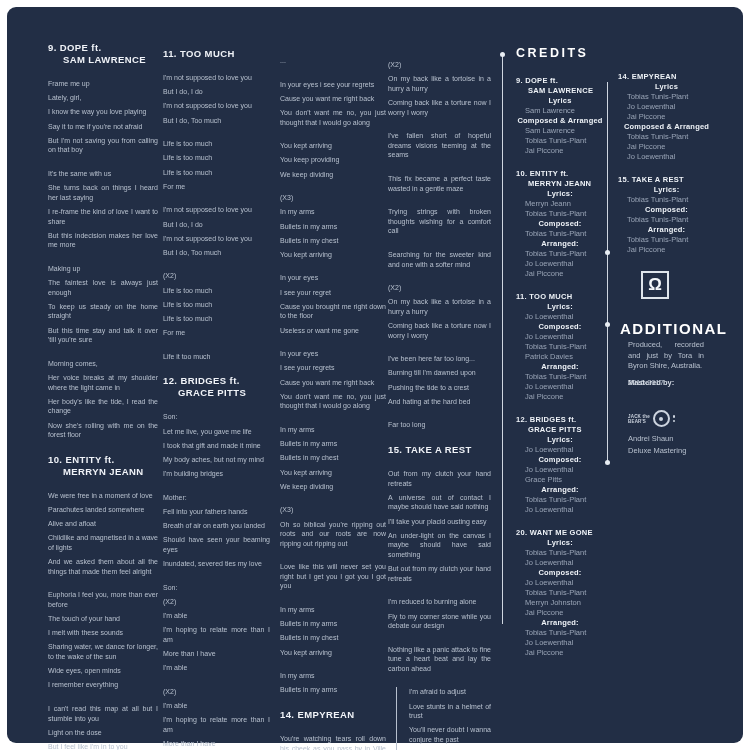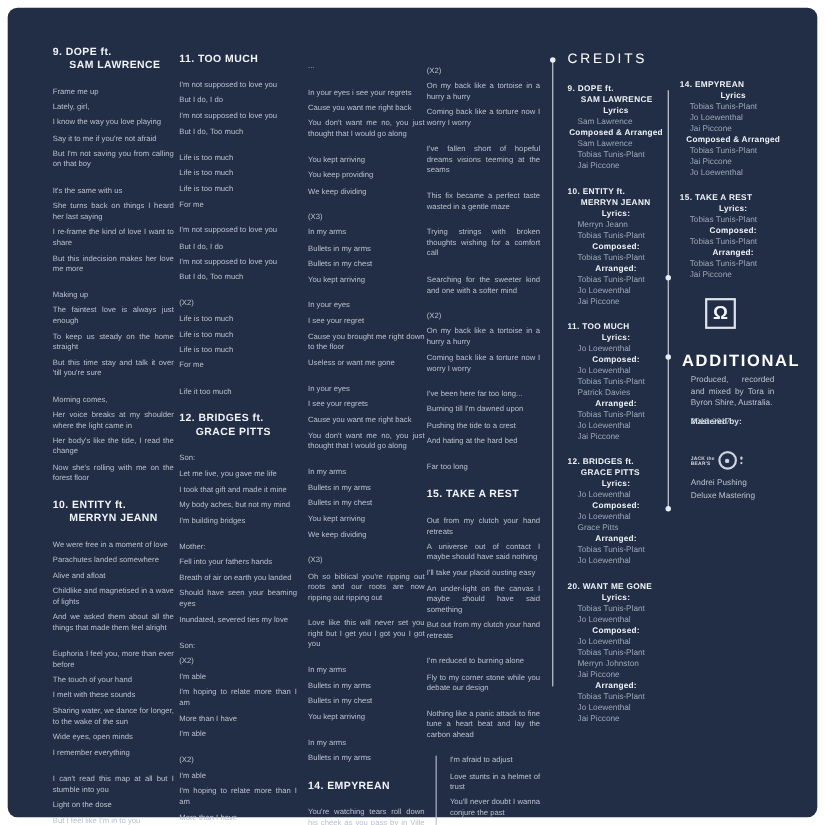--- a/index.html
+++ b/index.html
@@ -21,7 +21,7 @@
   .lyric{font-size:7px;line-height:9.6px;margin:0 0 4.6px 0;text-align:justify;}
   .quote{border-left:1px solid #b7c0ce;margin-left:8px;padding-left:12px;}
 
-  .credits-h{color:#ffffff;font-weight:normal;font-size:12.5px;letter-spacing:2.5px;margin:0 0 16px 0;}
+  .credits-h{color:#ffffff;font-weight:bold;font-size:12.5px;letter-spacing:2.5px;margin:0 0 16px 0;}
   .credit{margin:0 0 13px 0;}
   .credit p{margin:0;font-size:7.5px;line-height:10px;}
   .ct{color:#eef2f7;font-weight:bold;letter-spacing:.3px;}

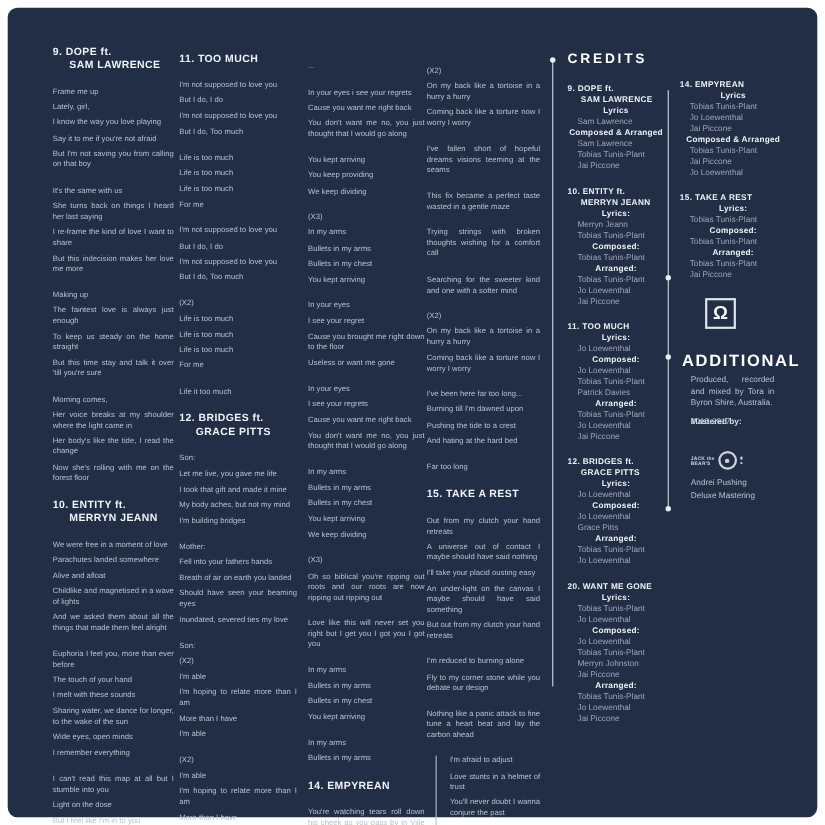--- a/index.html
+++ b/index.html
@@ -392,7 +392,7 @@
     <span>Ω</span>
   </div>
   <h2 class="additional-h">ADDITIONAL</h2>
-  <p class="addpara" id="produced">Produced, recorded and mixed by Tora in Byron Shire, Australia.</p>
+  <p class="addpara" id="produced">Produced, recorded and just by Tora in Byron Shire, Australia.</p>
   <p class="addpara" id="years">2016-2017</p>
   <p class="addpara" id="mastered">Mastered by:</p>
   <div class="logo">

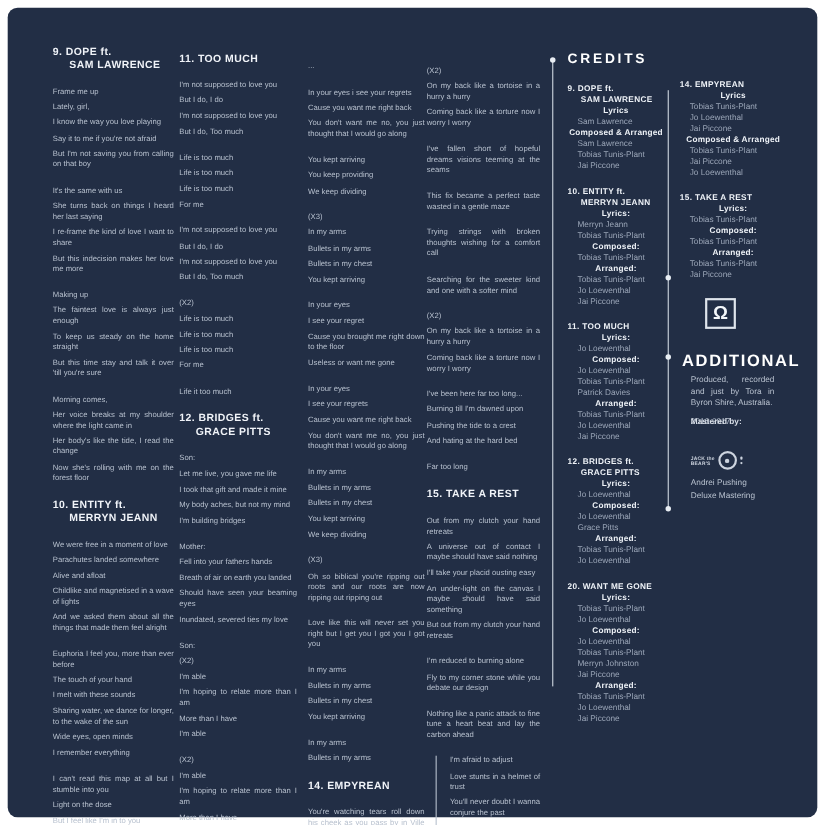--- a/index.html
+++ b/index.html
@@ -406,7 +406,7 @@
         <div class="logo-dot"></div>
     </div>
   </div>
-  <p class="addpara" id="andrei">Andrei Pushing</p>
+  <p class="addpara" id="andrei">Andrei Shaun</p>
   <p class="addpara" id="deluxe">Deluxe Mastering</p>
 </div>
 

